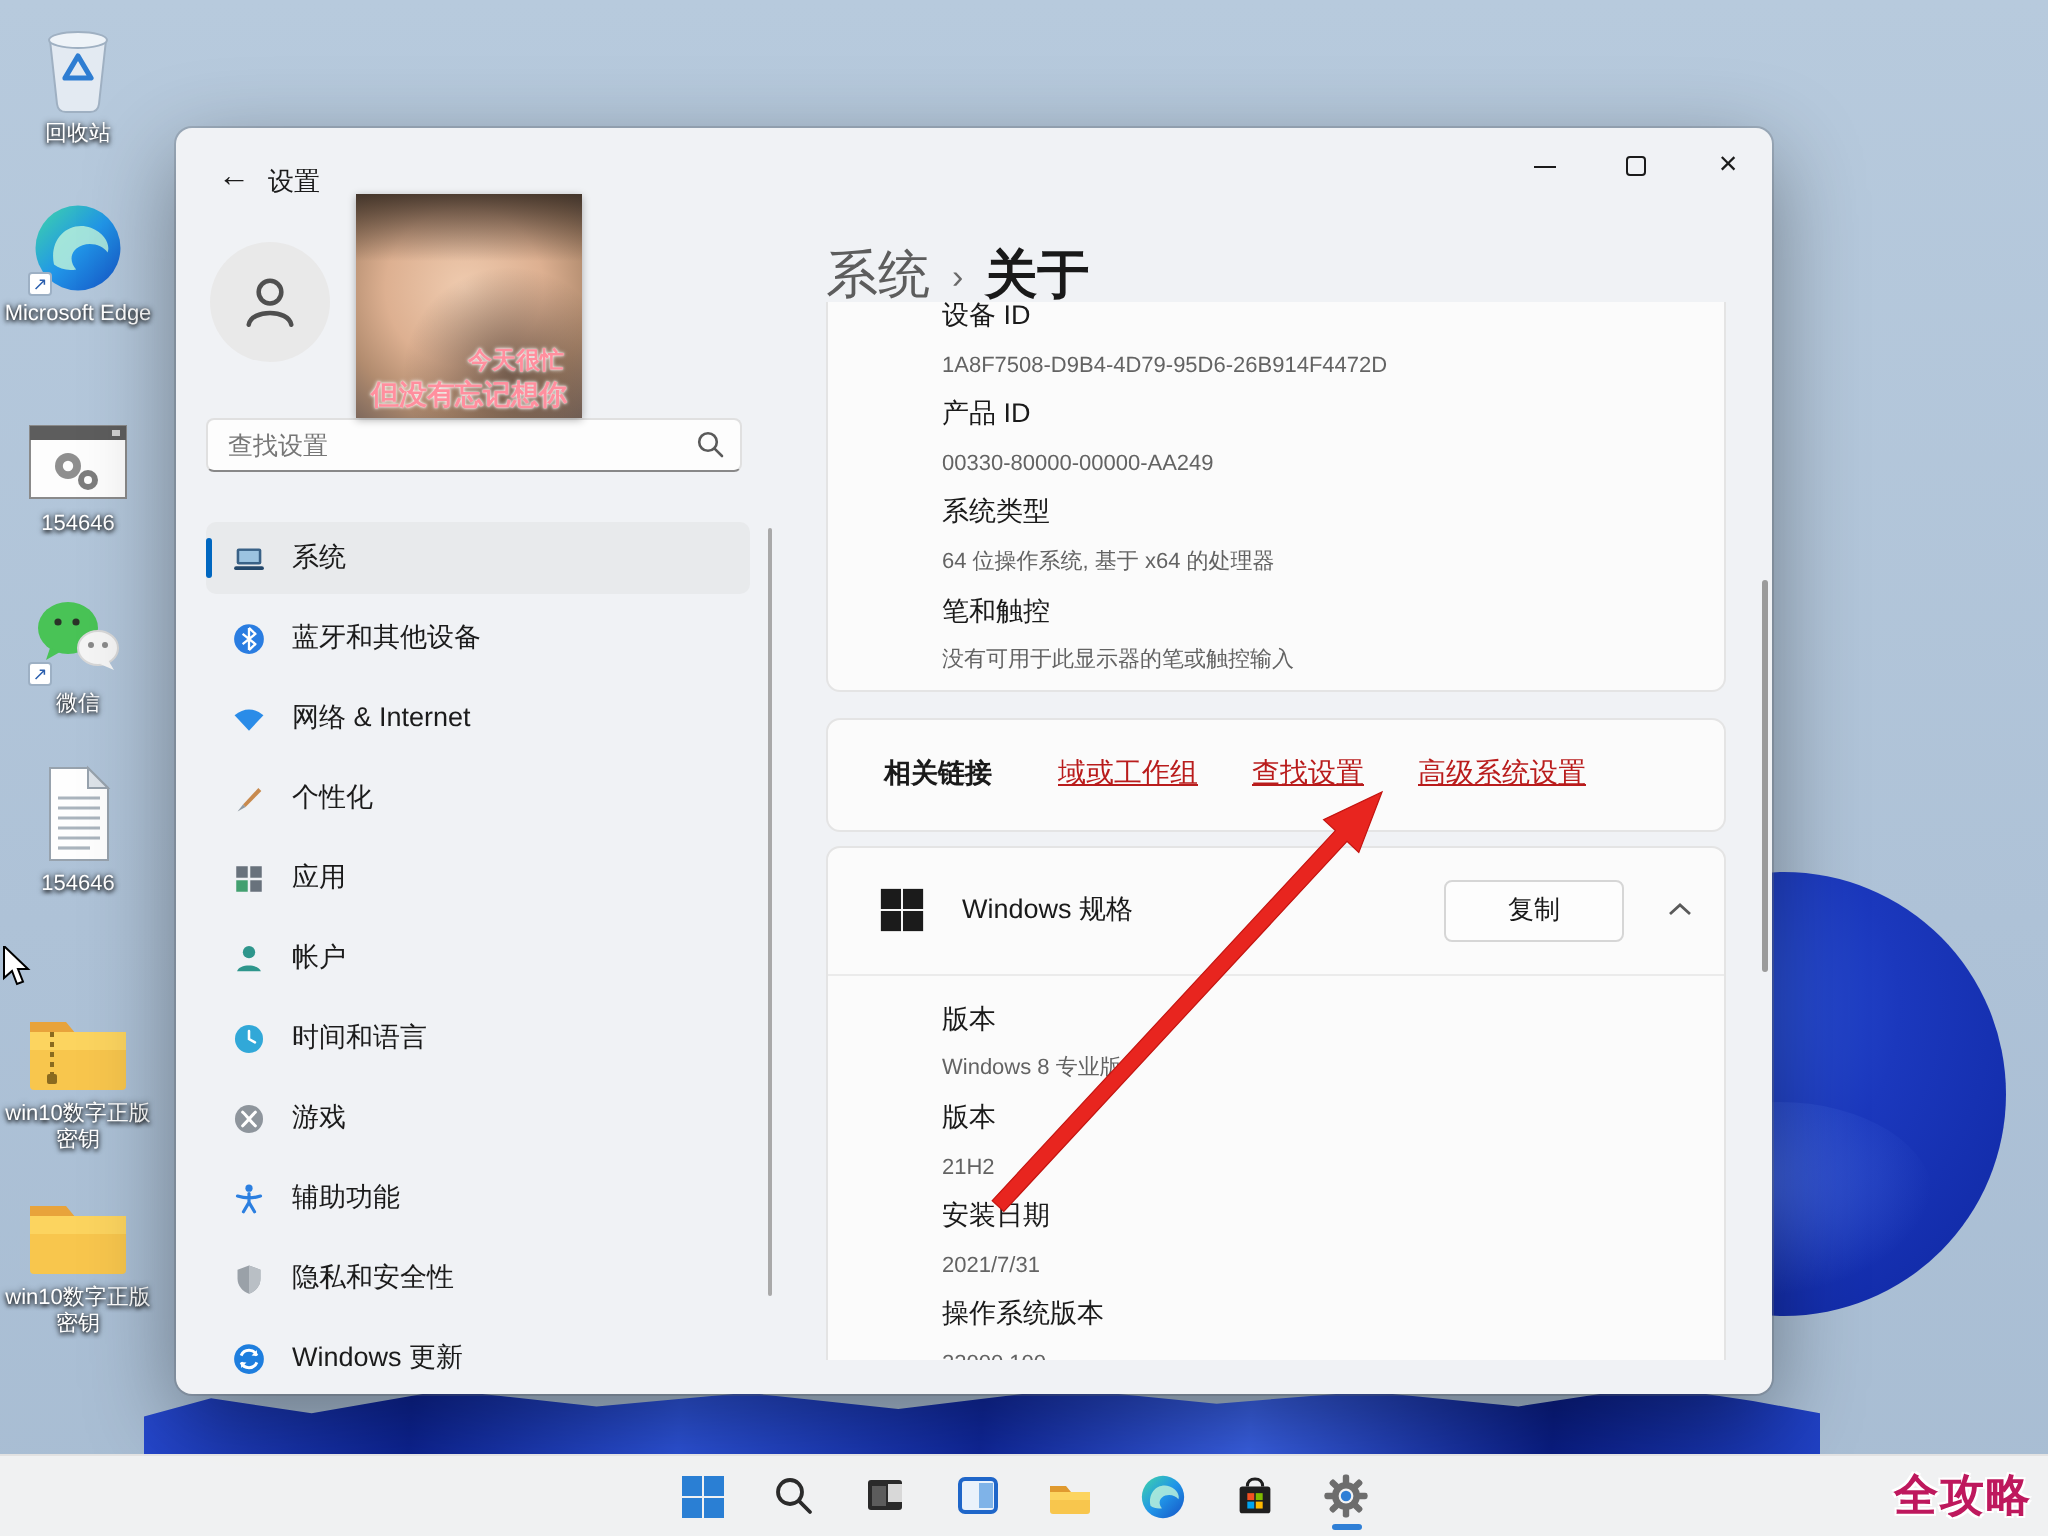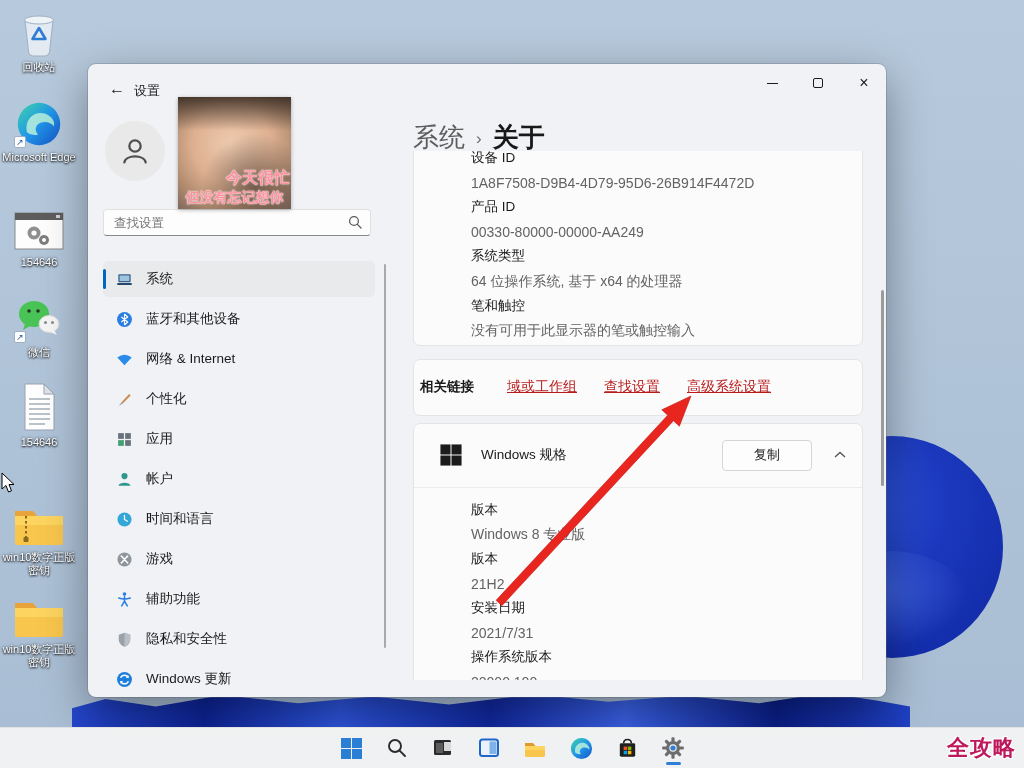--- a/index.html
+++ b/index.html
@@ -49,7 +49,7 @@
     box-shadow:0 1px 4px rgba(0,0,0,.3); }
   .photo .cap { position:absolute; left:0; right:0; bottom:2px; text-align:center; font-weight:bold;
     color:#ff8f9e; text-shadow:0 0 2px #fff, 0 0 1px #fff; }
-  .photo .cap .l1 { font-size:16px;padding-left:47px; }
+  .photo .cap .l1 { font-size:12px;padding-left:47px; }
   .photo .cap .l2 { font-size:14px; }
 
   .search { position:absolute; left:15px; top:145px; width:268px; height:27px; }

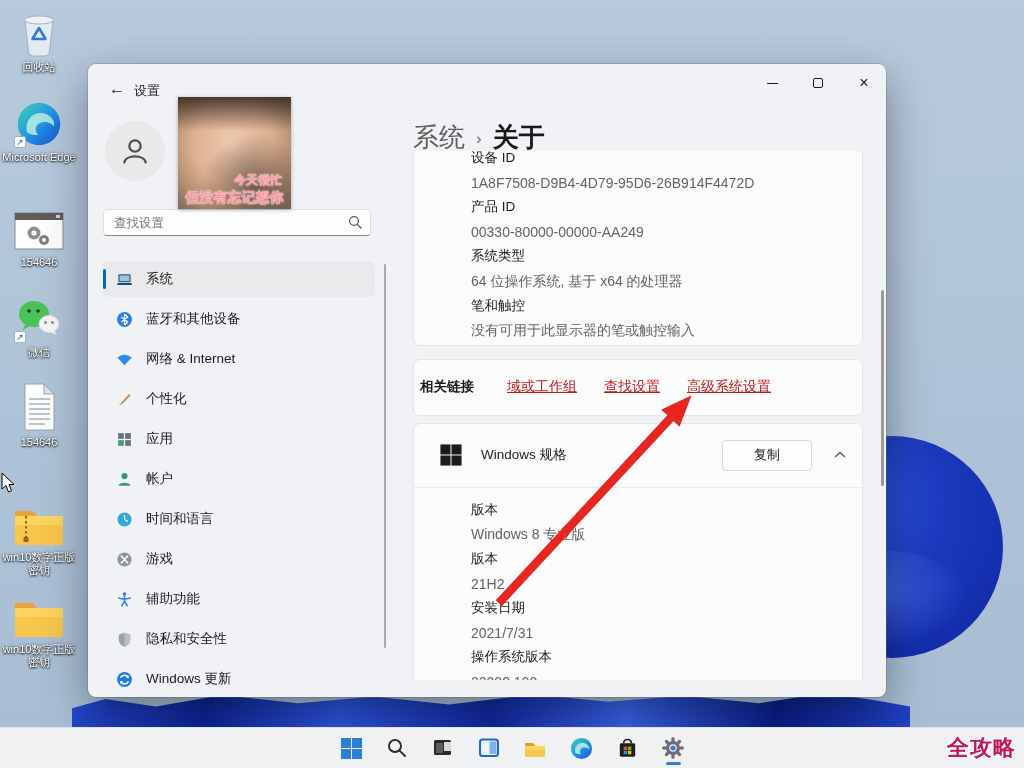--- a/index.html
+++ b/index.html
@@ -78,7 +78,7 @@
   .card { background:#fbfbfb; border:1px solid #e4e4e4; border-radius:7px; width:450px; }
   .card-device { margin-top:-14px; padding:8px 16px 2px 57px; }
   .spec-label { font-size:13.5px; color:#1a1a1a; line-height:24.6px; white-space:nowrap; }
-  .spec-value { font-size:14px; color:#636363; line-height:24.6px; white-space:nowrap; }
+  .spec-value { font-size:11px; color:#636363; line-height:24.6px; white-space:nowrap; }
   .card-links { margin-top:13px; height:57px; display:flex; align-items:center; padding-left:6px; }
   .links-title { font-size:13.5px; font-weight:bold; color:#1a1a1a; margin-right:33px; }
   .rlink { font-size:14px; color:#b91c1c; text-decoration:underline; margin-right:27px; cursor:pointer; }

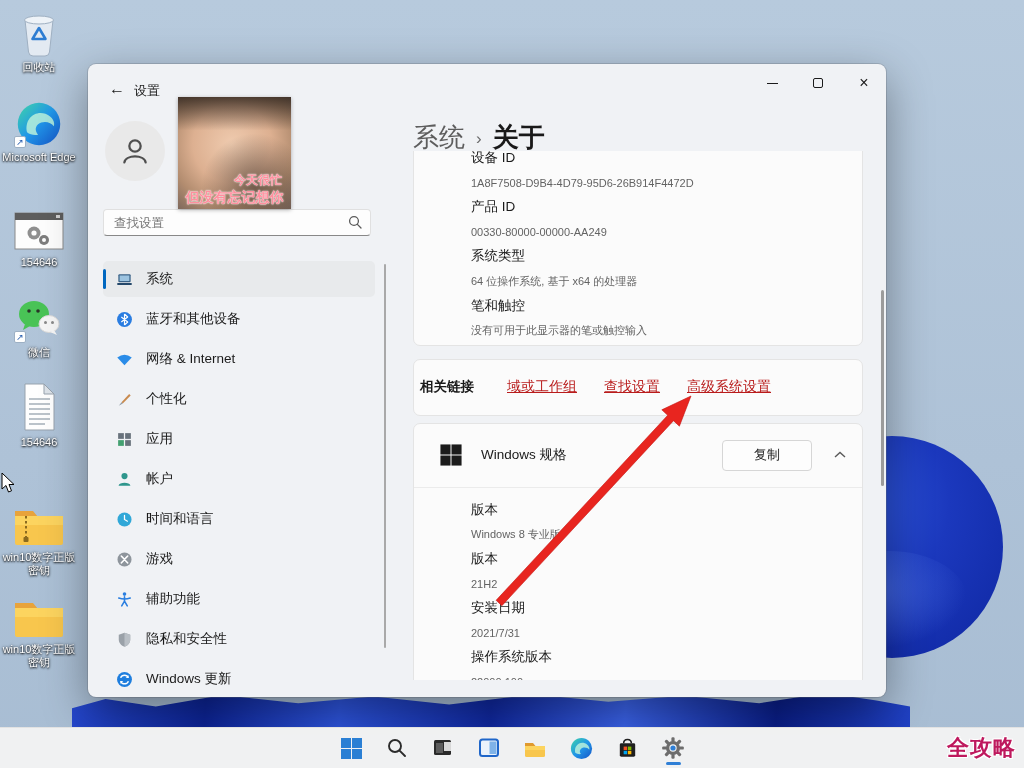--- a/index.html
+++ b/index.html
@@ -79,7 +79,7 @@
   .card-device { margin-top:-14px; padding:8px 16px 2px 57px; }
   .spec-label { font-size:13.5px; color:#1a1a1a; line-height:24.6px; white-space:nowrap; }
   .spec-value { font-size:11px; color:#636363; line-height:24.6px; white-space:nowrap; }
-  .card-links { margin-top:13px; height:57px; display:flex; align-items:center; padding-left:6px; }
+  .card-links { margin-top:13px; height:57px; display:flex; align-items:center; padding-left:28px; }
   .links-title { font-size:13.5px; font-weight:bold; color:#1a1a1a; margin-right:33px; }
   .rlink { font-size:14px; color:#b91c1c; text-decoration:underline; margin-right:27px; cursor:pointer; }
   .card-specs { margin-top:7px; height:300px; }

